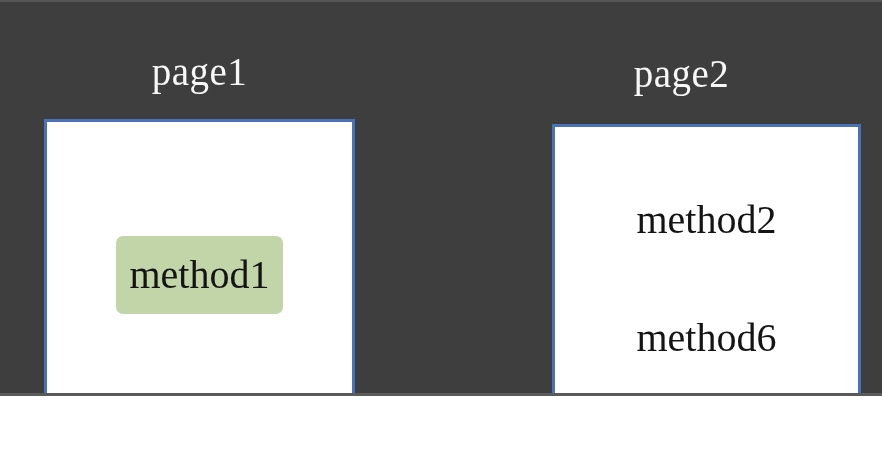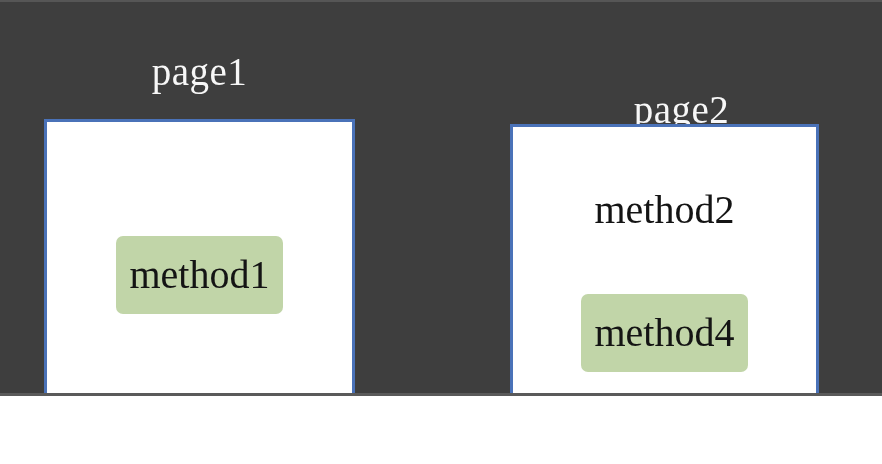--- a/index.html
+++ b/index.html
@@ -30,7 +30,7 @@
     letter-spacing: 0.5px;
   }
   .page-title.t1 { left: 44px;  width: 311px; top: 48px; }
-  .page-title.t2 { left: 527px; width: 309px; top: 50px; margin-top: 36px; }
+  .page-title.t2 { left: 527px; width: 309px; top: 50px; }
   .page-box {
     position: absolute;
     background: #ffffff;

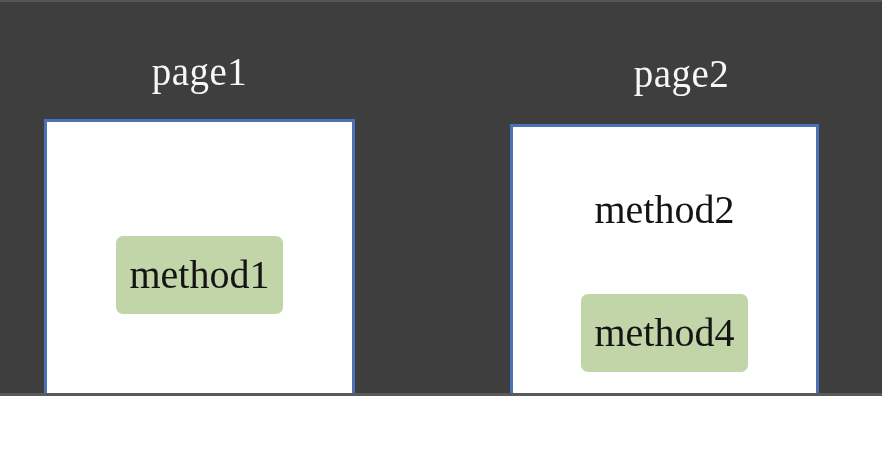--- a/index.html
+++ b/index.html
@@ -42,7 +42,7 @@
     align-items: center;
   }
   .page-box.b1 { left: 44px;  top: 117px; width: 311px; height: 311px; }
-  .page-box.b2 { left: 510px; top: 122px; width: 309px; height: 310px; }
+  .page-box.b2 { left: 552px; top: 122px; width: 309px; height: 310px; }
   .method {
     font-size: 40px;
     line-height: 48px;

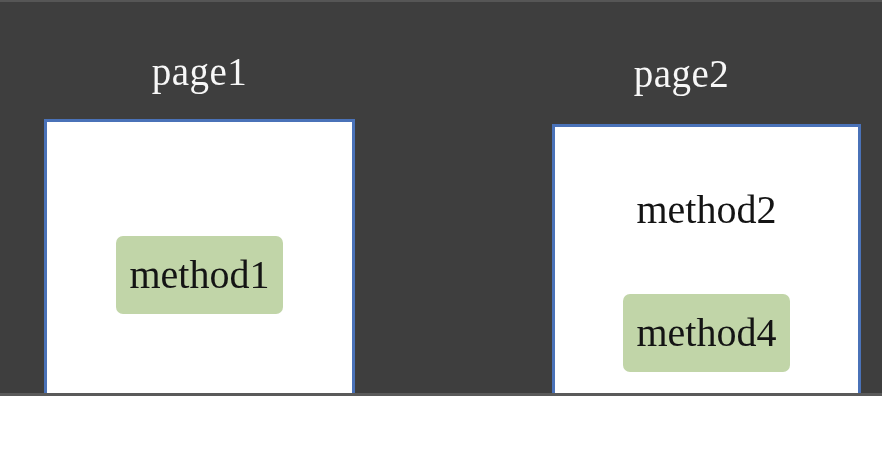--- a/index.html
+++ b/index.html
@@ -70,7 +70,6 @@
 
   <div class="page-box b2">
     <div class="method">method2</div>
-    <div class="method highlighted">method4</div>
   </div>
 
 </div>

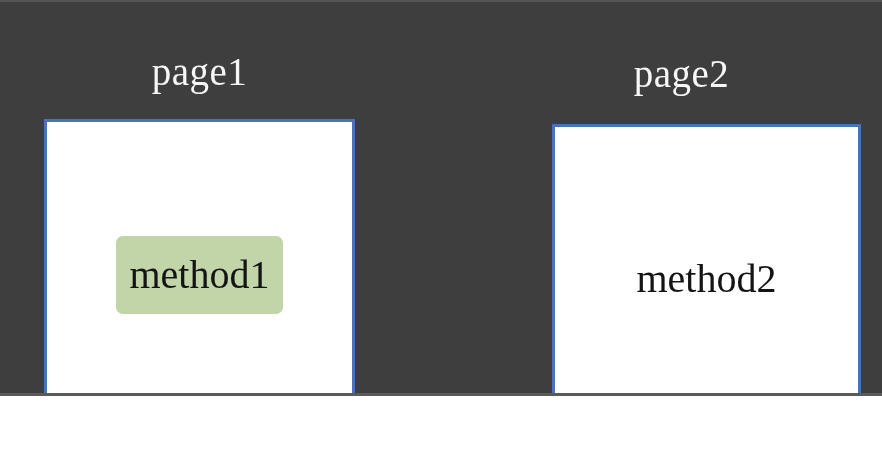--- a/index.html
+++ b/index.html
@@ -70,6 +70,7 @@
 
   <div class="page-box b2">
     <div class="method">method2</div>
+    <div class="method">method6</div>
   </div>
 
 </div>

